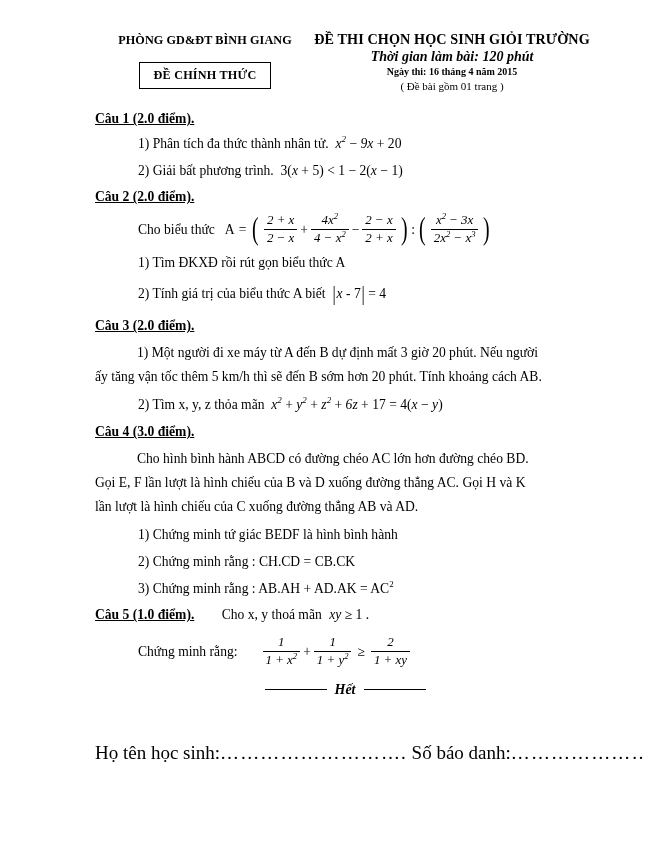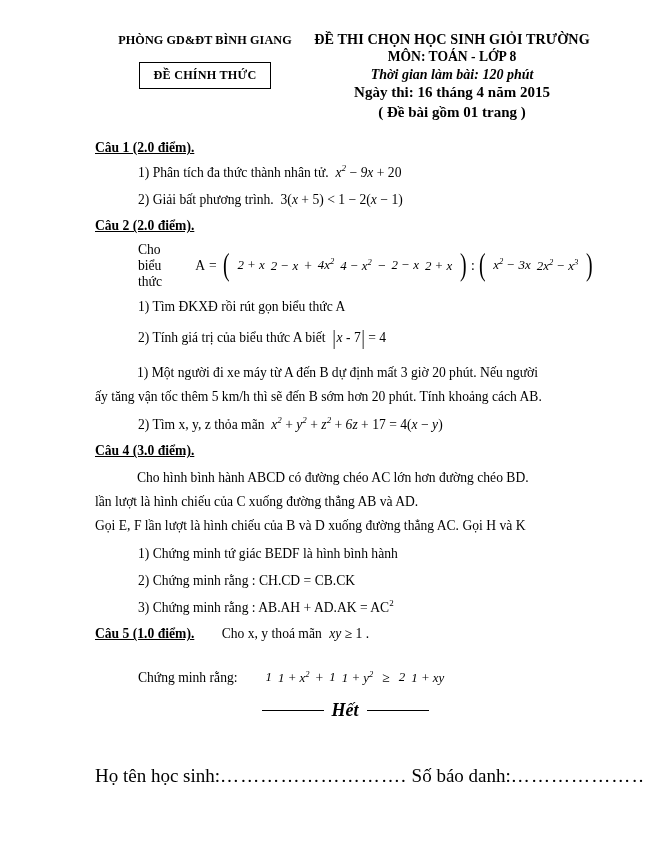--- a/index.html
+++ b/index.html
@@ -238,7 +238,6 @@
     </div>
     <div class="header-right">
       <div class="exam-title">ĐỀ THI CHỌN HỌC SINH GIỎI TRƯỜNG</div>
-      <div class="exam-subject">MÔN: TOÁN - LỚP 8</div>
       <div class="exam-duration">Thời gian làm bài: 120 phút</div>
       <div class="exam-date">Ngày thi: 16 tháng 4 năm 2015</div>
       <div class="exam-pages">( Đề bài gồm 01 trang )</div>

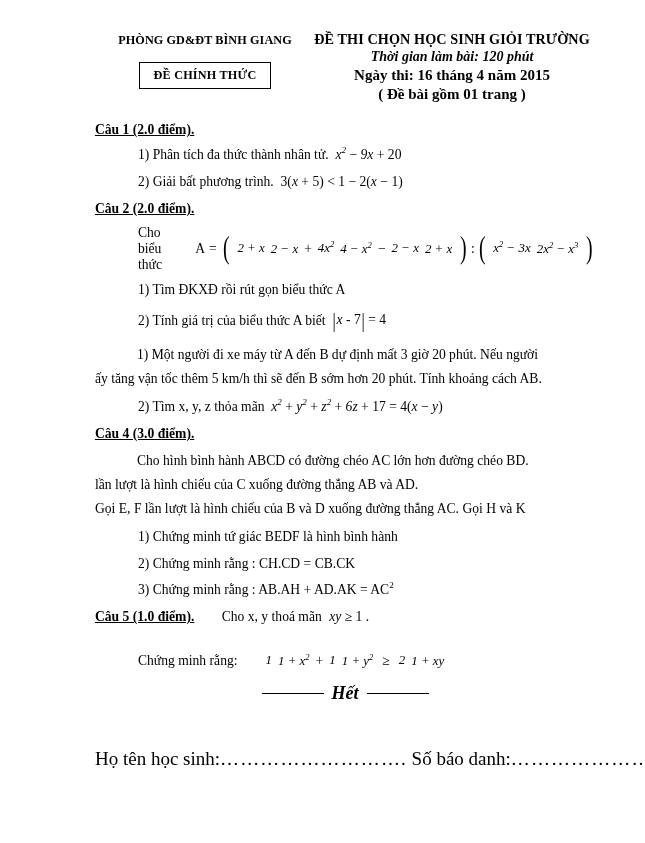--- a/index.html
+++ b/index.html
@@ -73,7 +73,7 @@
   }
   .exam-date {
     font-weight: bold;
-    font-size: 15px;
+    font-size: 10px;
   }
   .exam-pages {
     font-size: 15px;

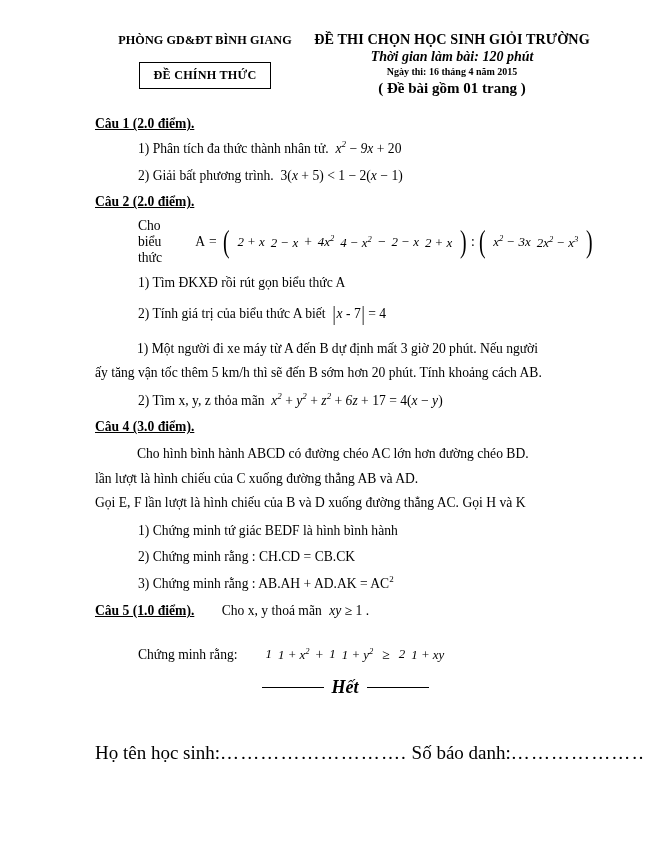--- a/index.html
+++ b/index.html
@@ -76,8 +76,8 @@
     font-size: 10px;
   }
   .exam-pages {
-    font-size: 15px;
-    font-weight: bold;
+    font-size: 11px;
+    font-weight: normal;
   }
 
   

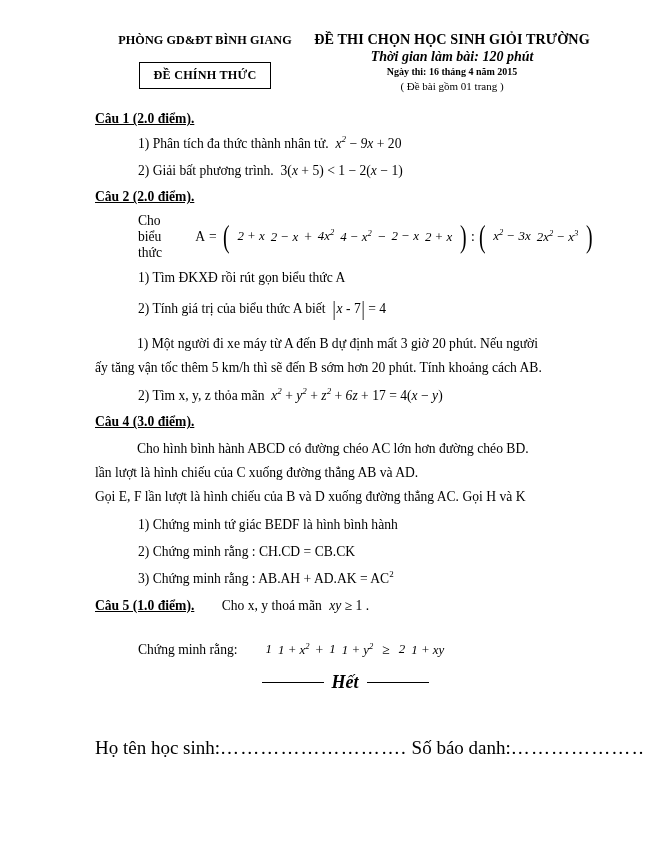--- a/index.html
+++ b/index.html
@@ -149,7 +149,7 @@
   }
   .frac {
     display: inline-flex;
-    flex-direction: row;
+    flex-direction: column;
     align-items: center;
     vertical-align: middle;
     margin: 0 3px;

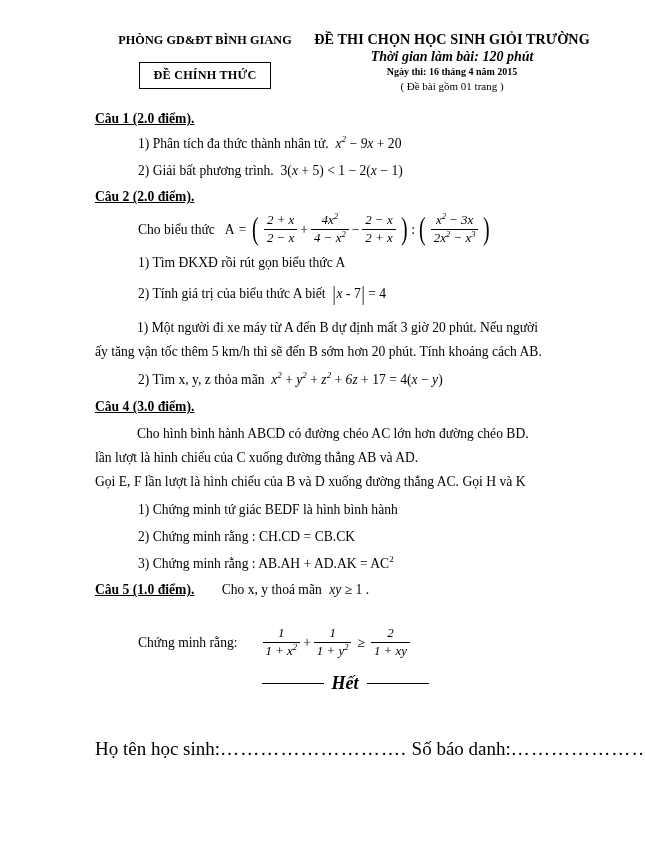--- a/index.html
+++ b/index.html
@@ -303,6 +303,7 @@
       </span>
     </div>
 
+    <div class="q-head">Câu 3 (2.0 điểm).</div>
     <div class="para">1) Một người đi xe máy từ A đến B dự định mất 3 giờ 20 phút. Nếu người</div>
     <div class="para cont" style="margin-top:2px">ấy tăng vận tốc thêm 5 km/h thì sẽ đến B sớm hơn 20 phút. Tính khoảng cách AB.</div>
     <div class="item">

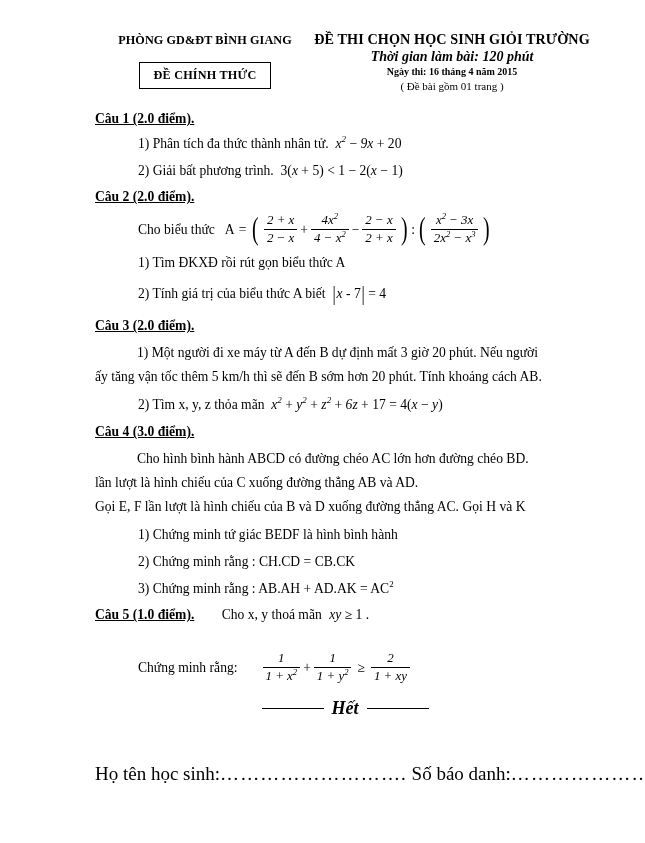--- a/index.html
+++ b/index.html
@@ -315,8 +315,8 @@
 
     <div class="q-head">Câu 4 (3.0 điểm).</div>
     <div class="para">Cho hình bình hành ABCD có đường chéo AC lớn hơn đường chéo BD.</div>
+    <div class="para cont" style="margin-top:2px">Gọi E, F lần lượt là hình chiếu của B và D xuống đường thẳng AC. Gọi H và K</div>
     <div class="para cont" style="margin-top:2px">lần lượt là hình chiếu của C xuống đường thẳng AB và AD.</div>
-    <div class="para cont" style="margin-top:2px">Gọi E, F lần lượt là hình chiếu của B và D xuống đường thẳng AC. Gọi H và K</div>
     <div class="item">1) Chứng minh tứ giác BEDF là hình bình hành</div>
     <div class="item">2) Chứng minh rằng : CH.CD = CB.CK</div>
     <div class="item">3) Chứng minh rằng : AB.AH + AD.AK = AC<sup>2</sup></div>

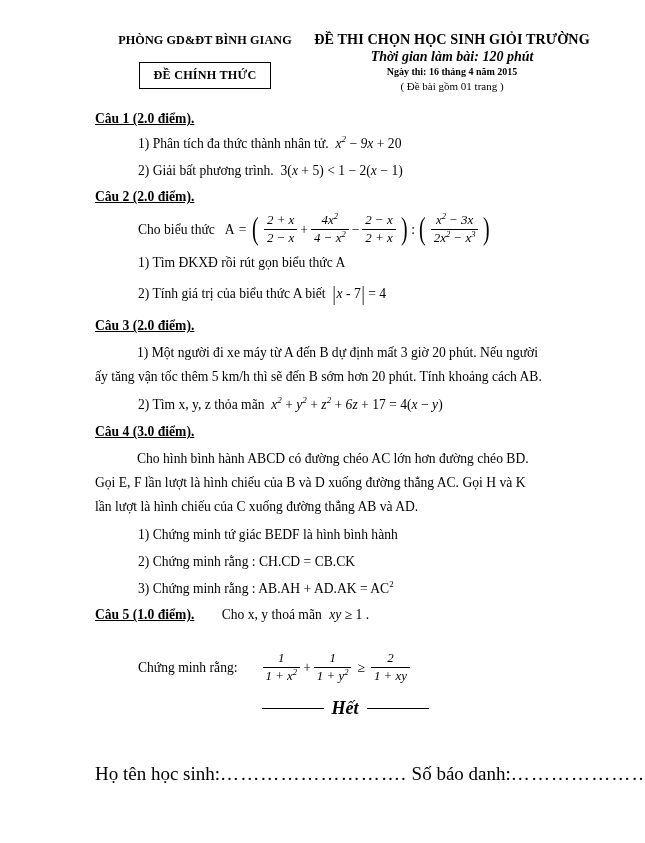--- a/index.html
+++ b/index.html
@@ -326,7 +326,7 @@
       <span class="after">Cho x, y thoá mãn</span>
       <span class="after math" style="margin-left:4px"><span class="math">xy</span> <span class="op">≥</span> <span class="num">1</span> <span class="op">.</span></span>
     </div>
-    <div class="centered-expr" style="margin-top:28px">
+    <div class="centered-expr" style="margin-top:12px">
       <span class="expr-label">Chứng minh rằng:</span>
       <span class="grp" style="margin-left:12px">
         <span class="frac">

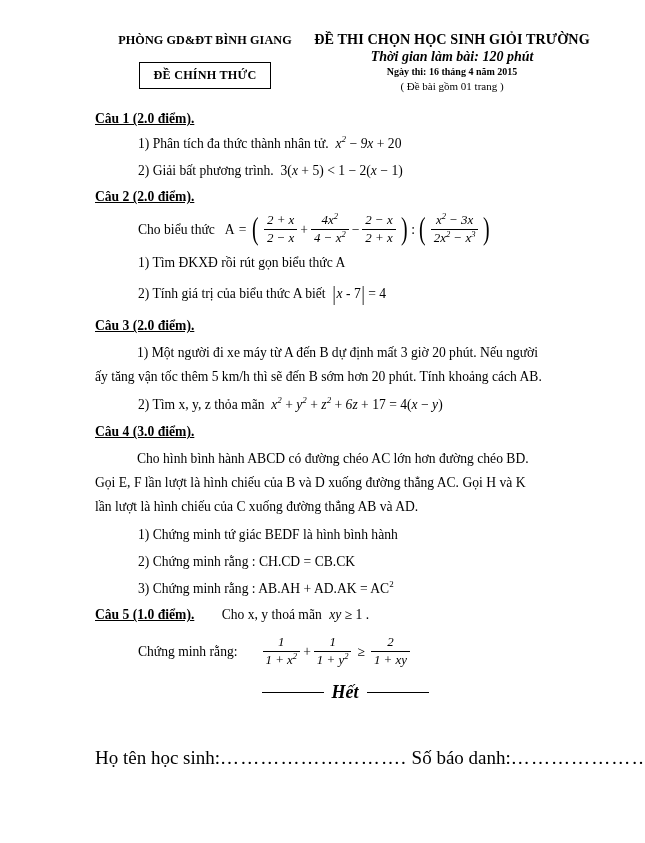--- a/index.html
+++ b/index.html
@@ -208,7 +208,7 @@
   .het .word {
     font-style: italic;
     font-weight: bold;
-    font-size: 18px;
+    font-size: 14px;
     padding: 0 8px;
   }
 

